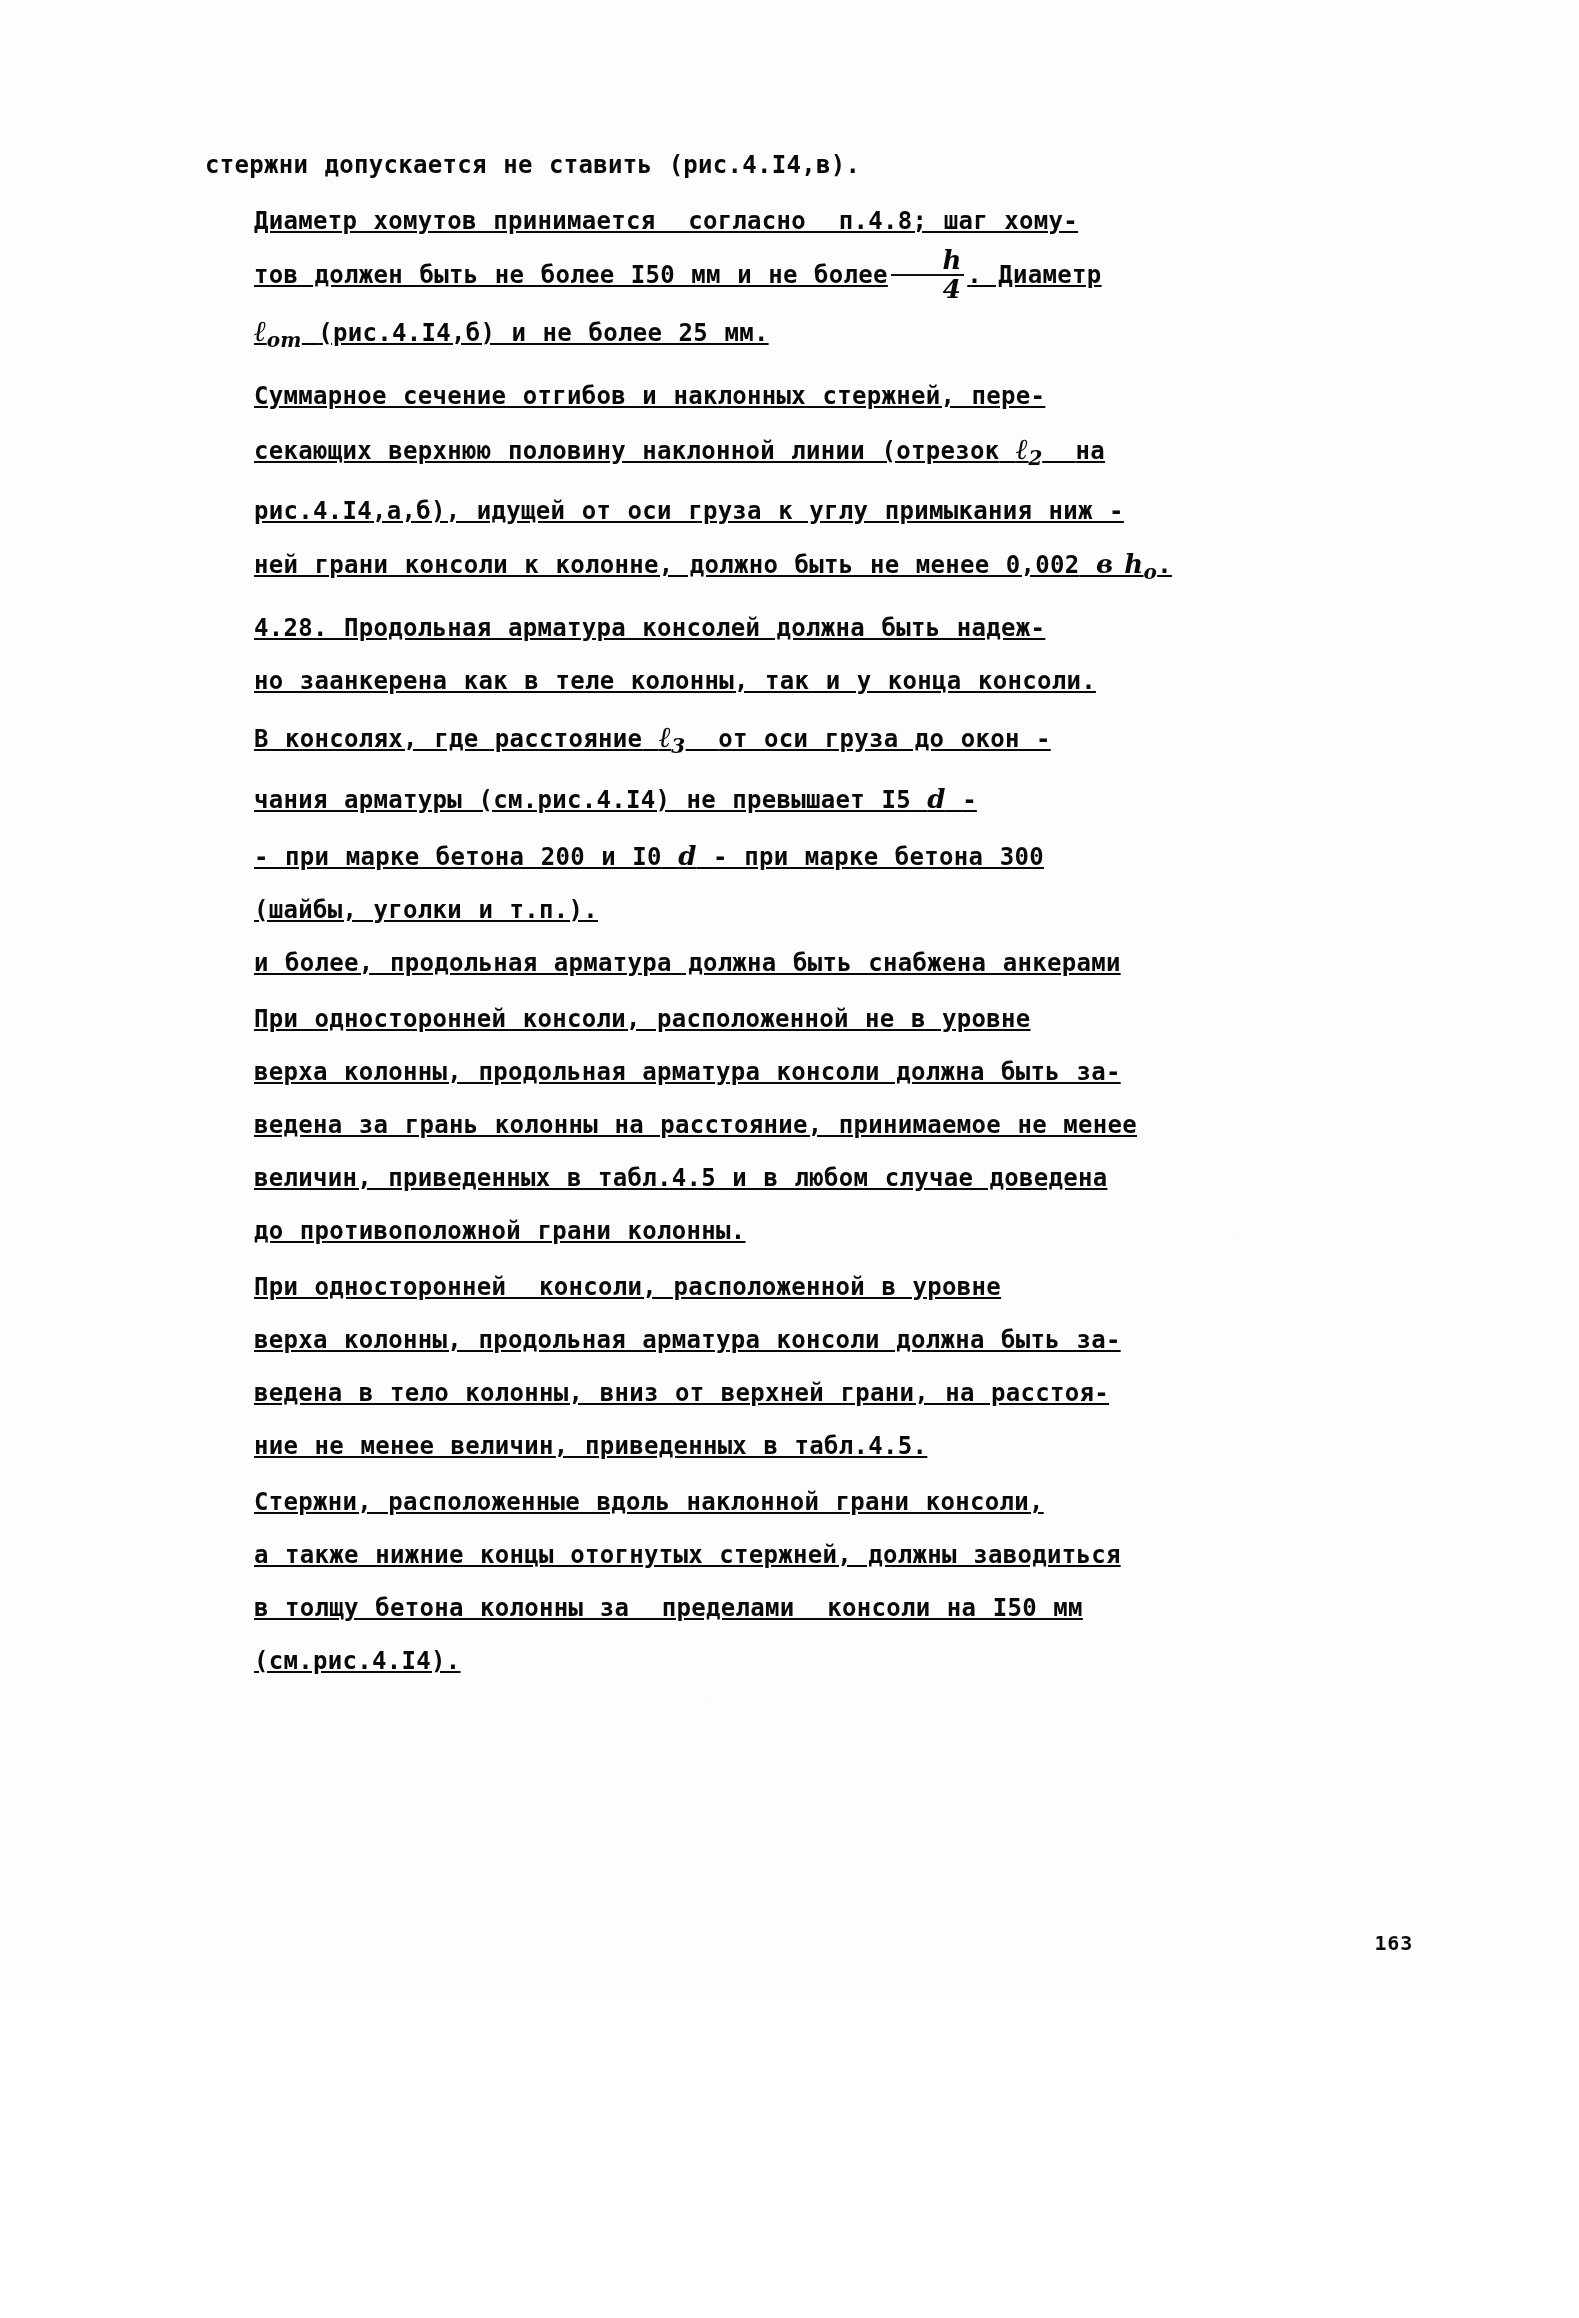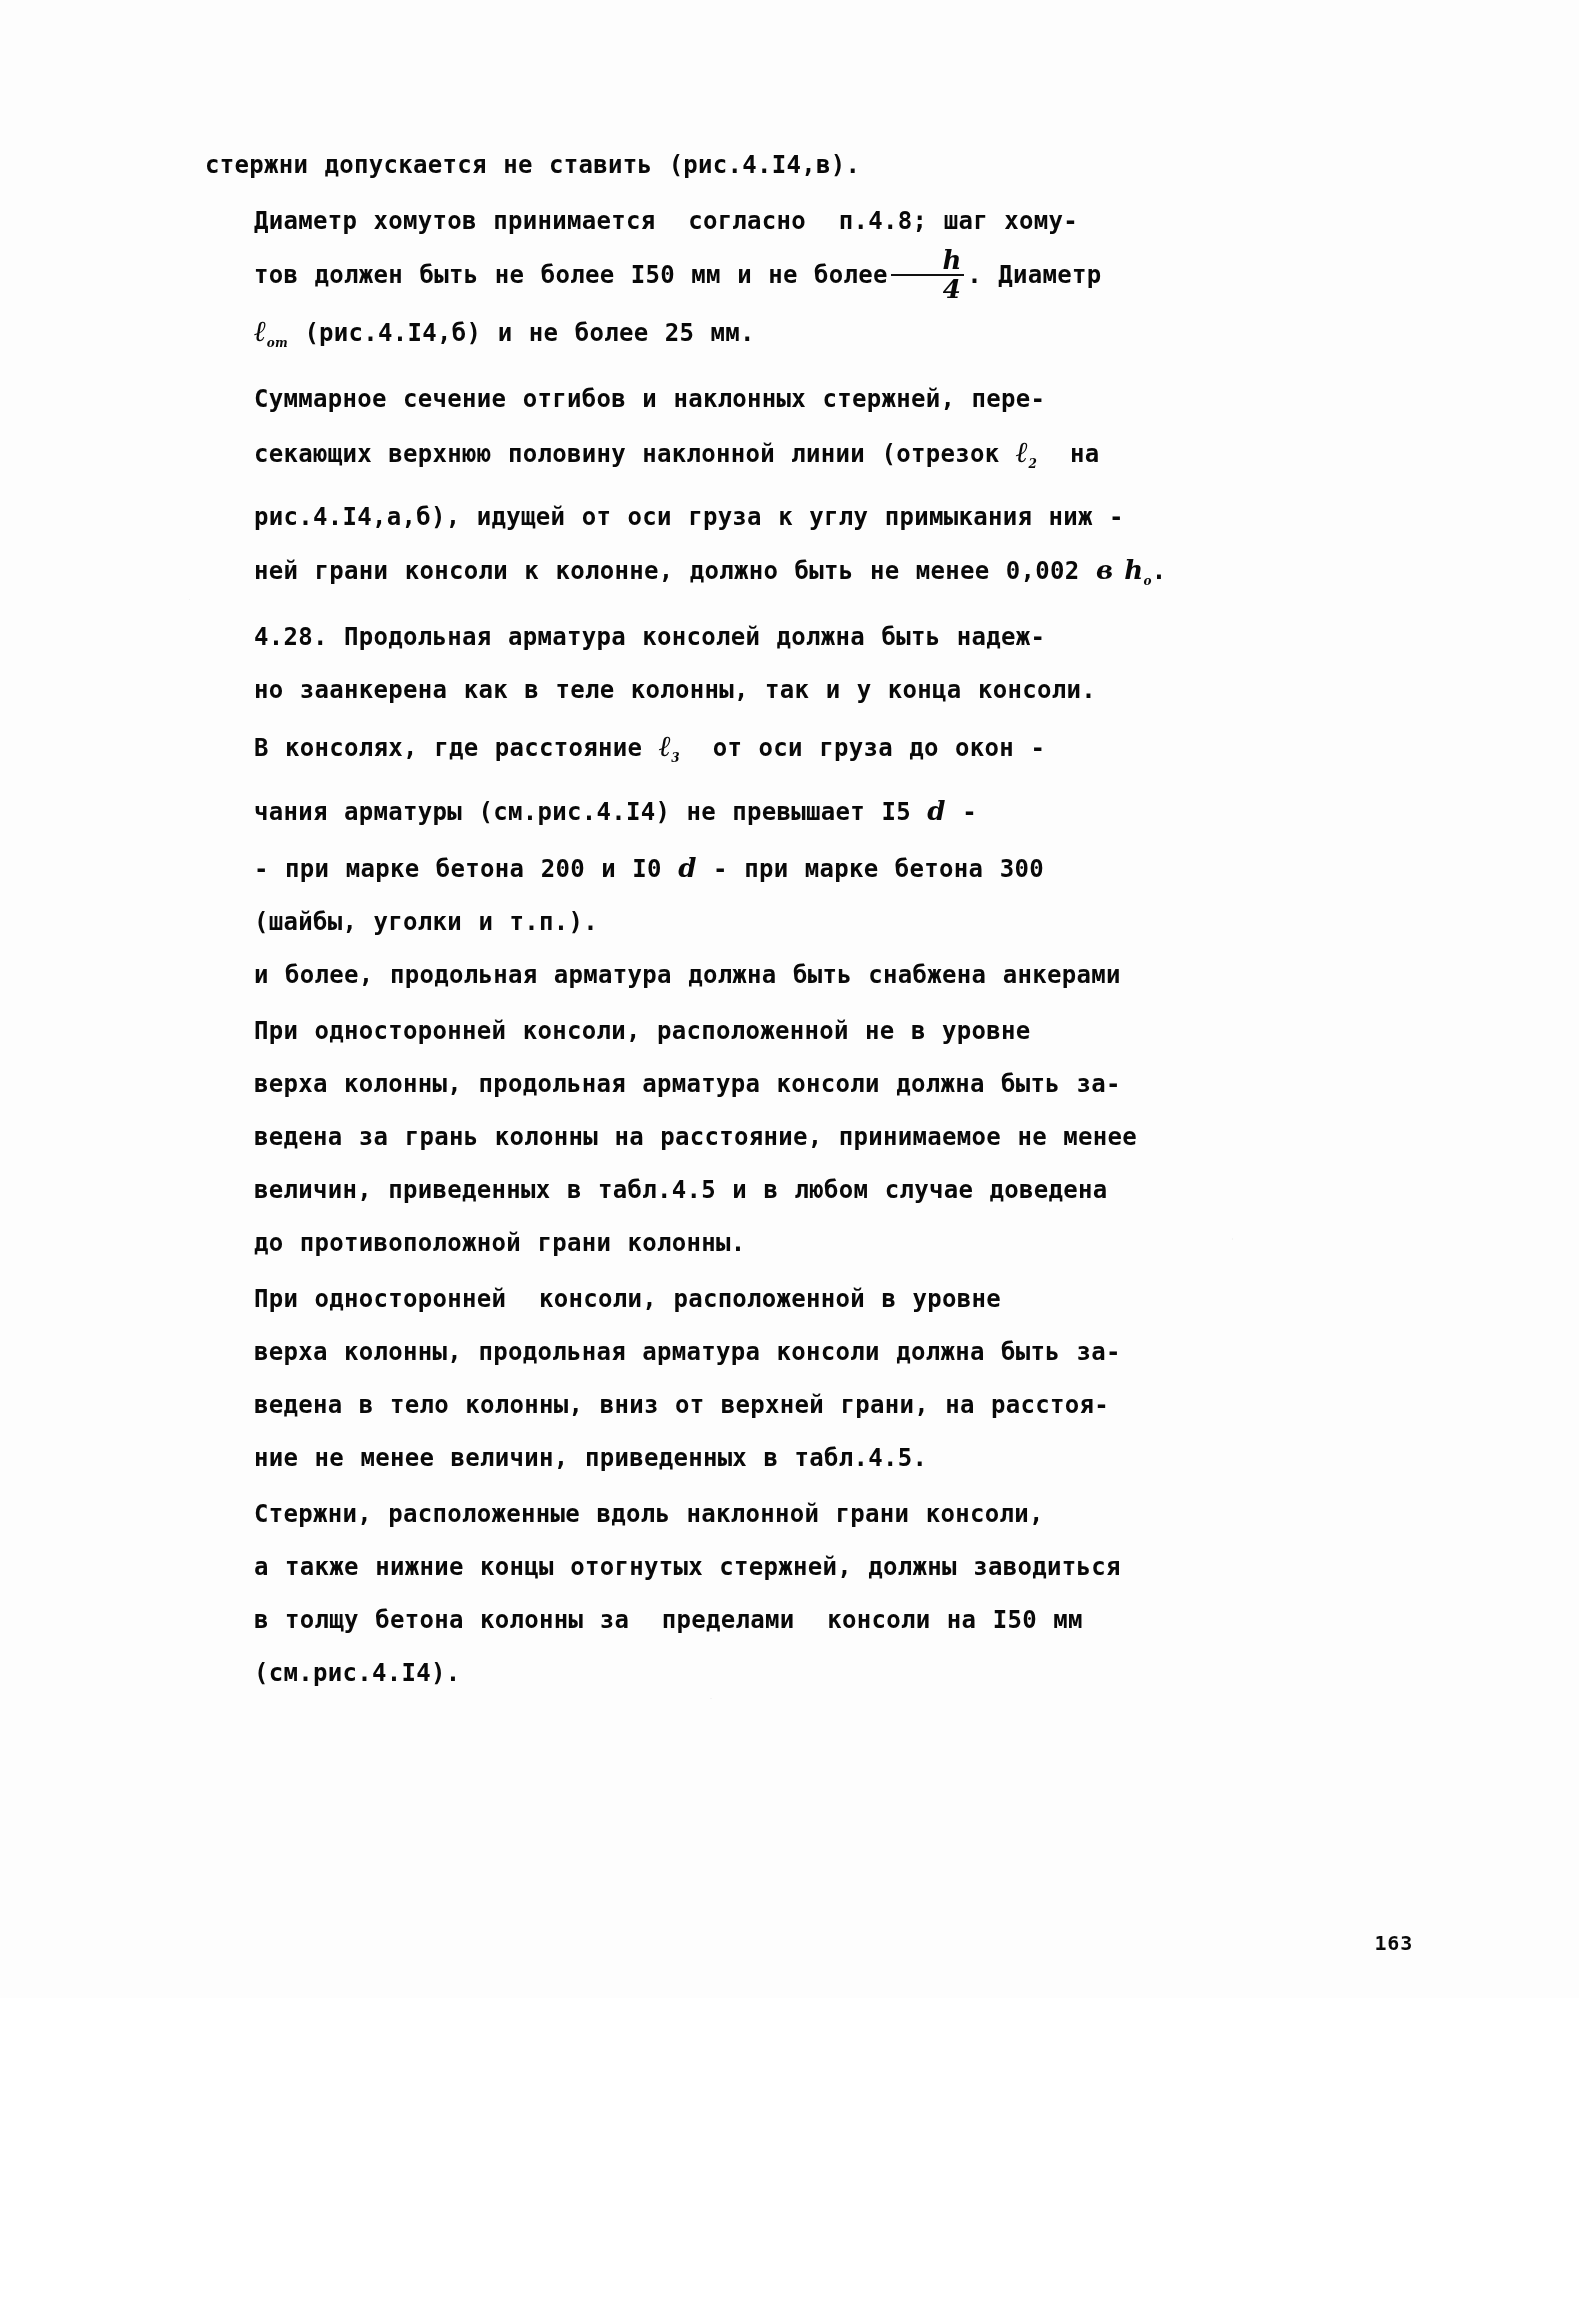--- a/index.html
+++ b/index.html
@@ -37,7 +37,7 @@
     color: #090909;
     word-spacing: 1.6px;
   }
-  .para.indent { text-indent: 49px; }
+  .para.indent { text-indent: 49px; text-decoration: underline; }
   .line { display: block; white-space: pre-wrap; }
 
   

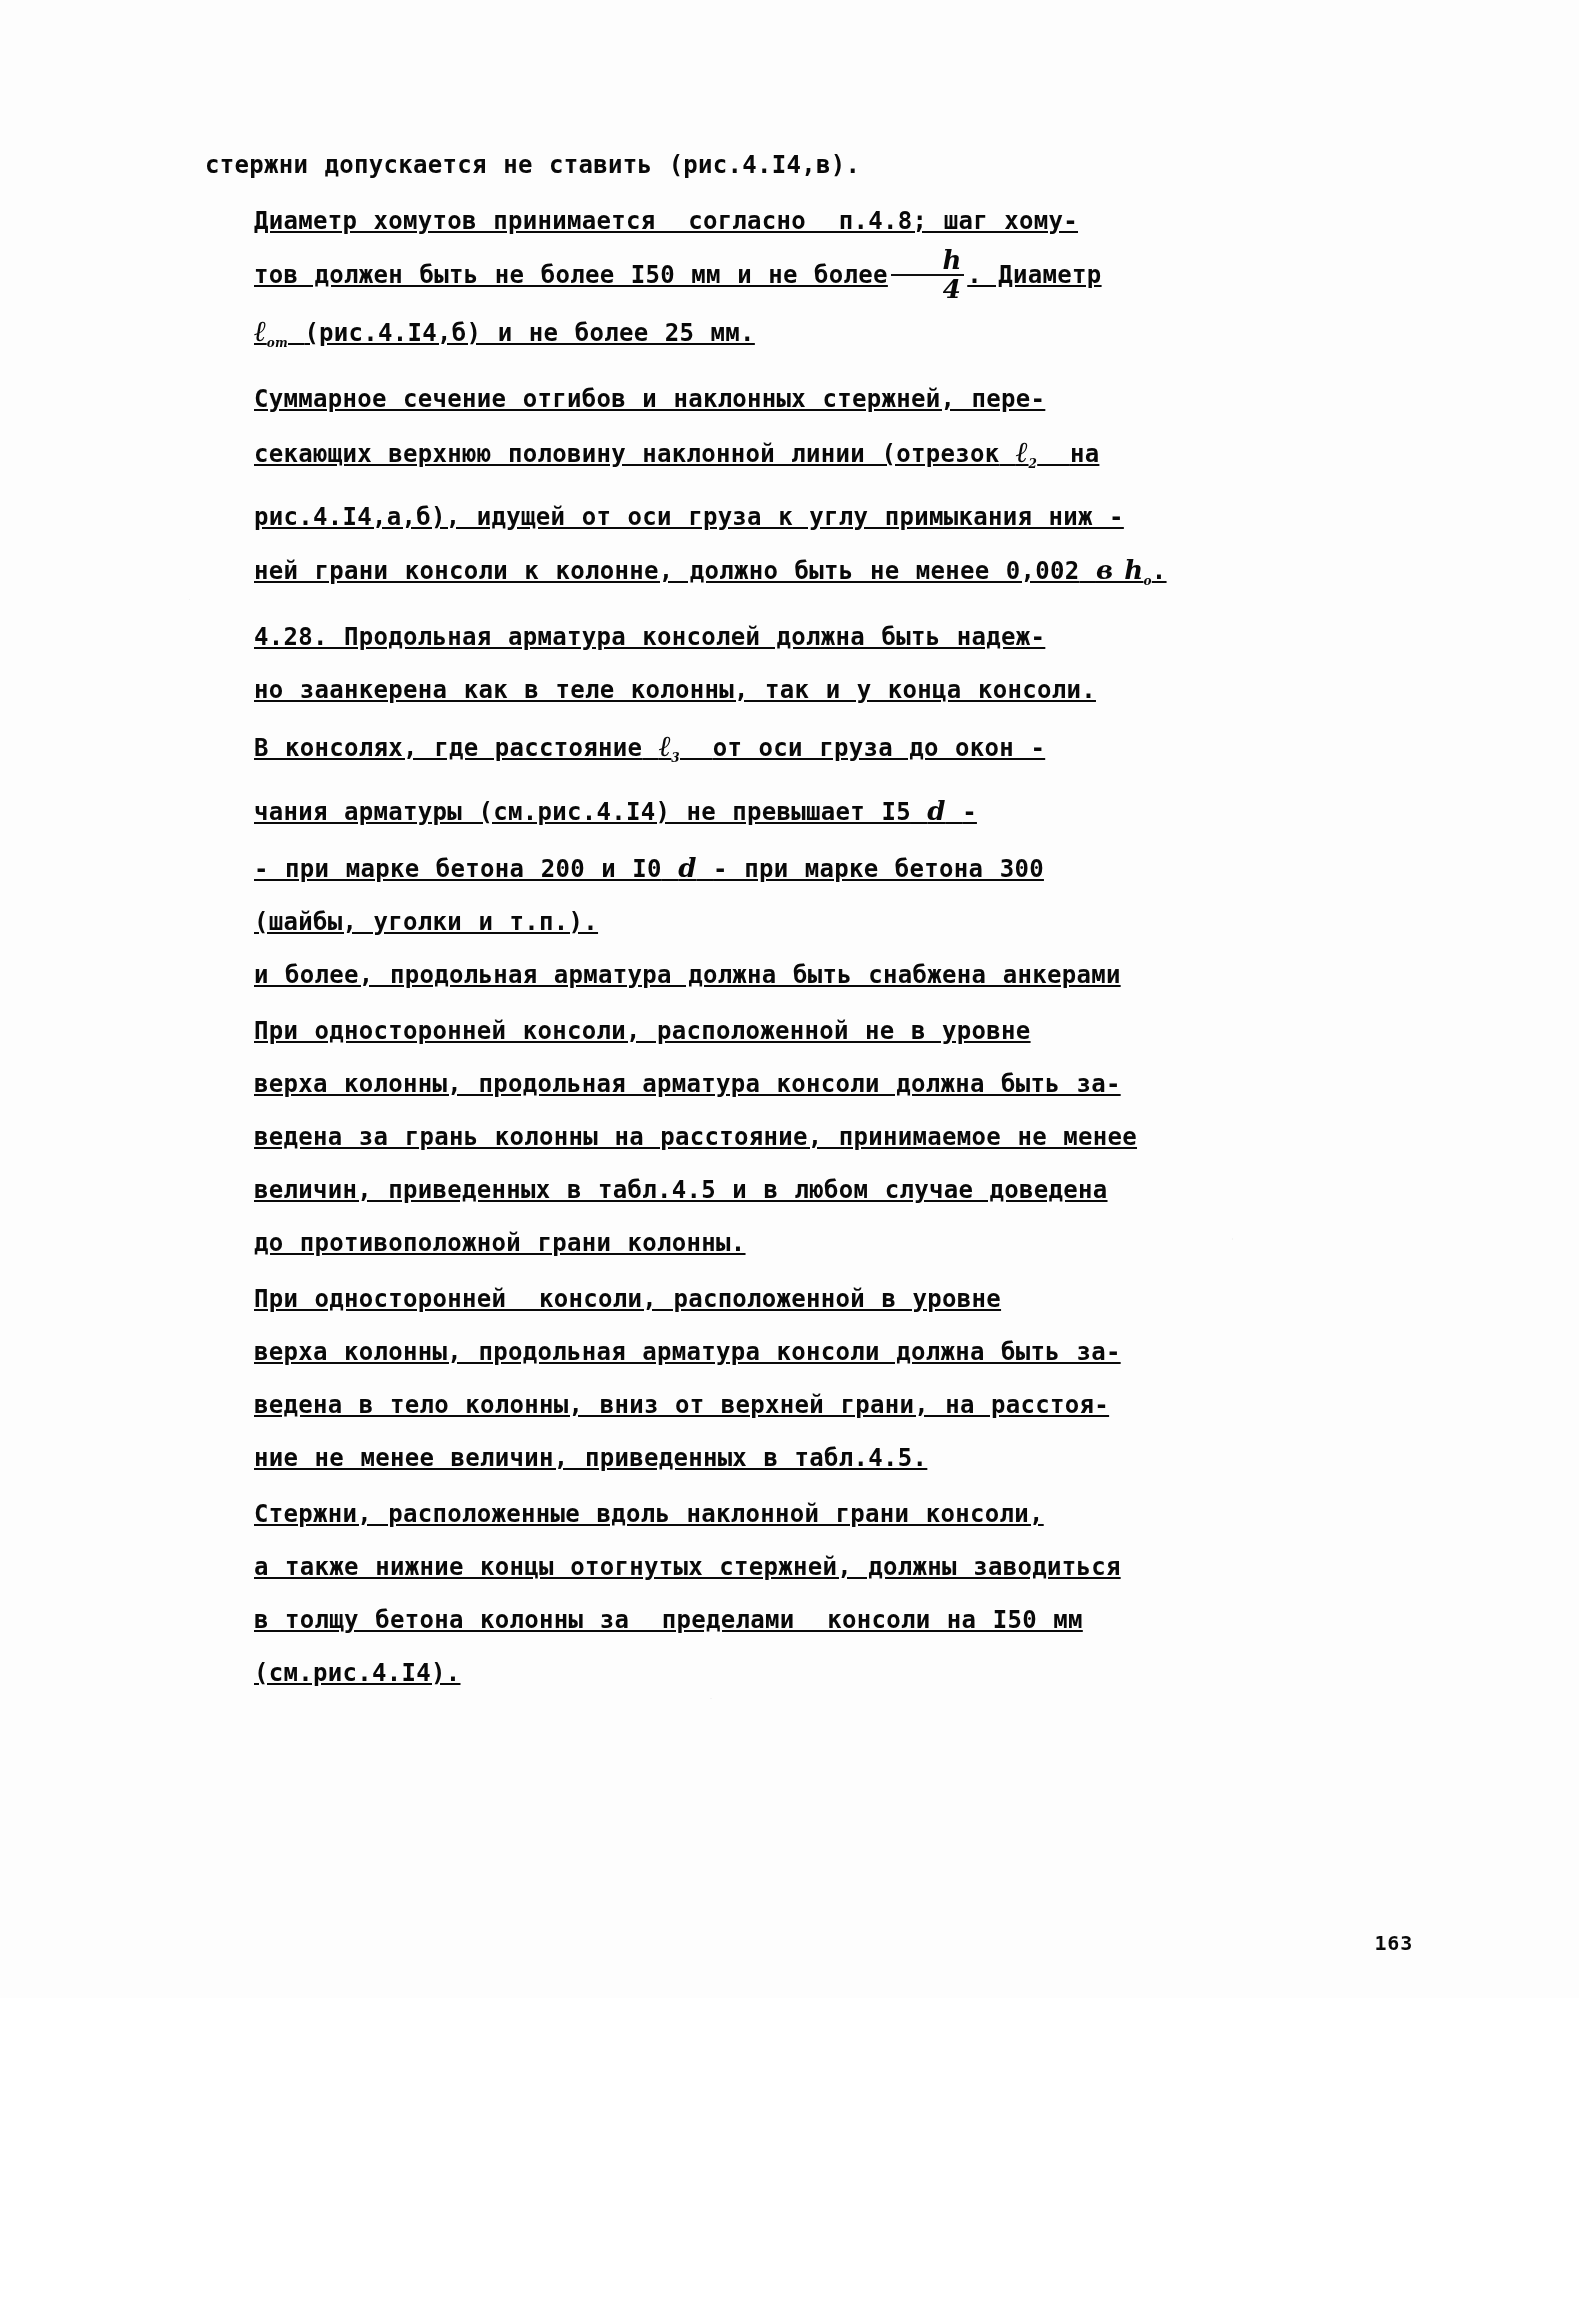--- a/index.html
+++ b/index.html
@@ -67,7 +67,7 @@
     font-size: 26px;
   }
   .sub {
-    font-size: 12px;
+    font-size: 20px;
     vertical-align: sub;
     font-style: italic;
     font-family: "DejaVu Serif", serif;

